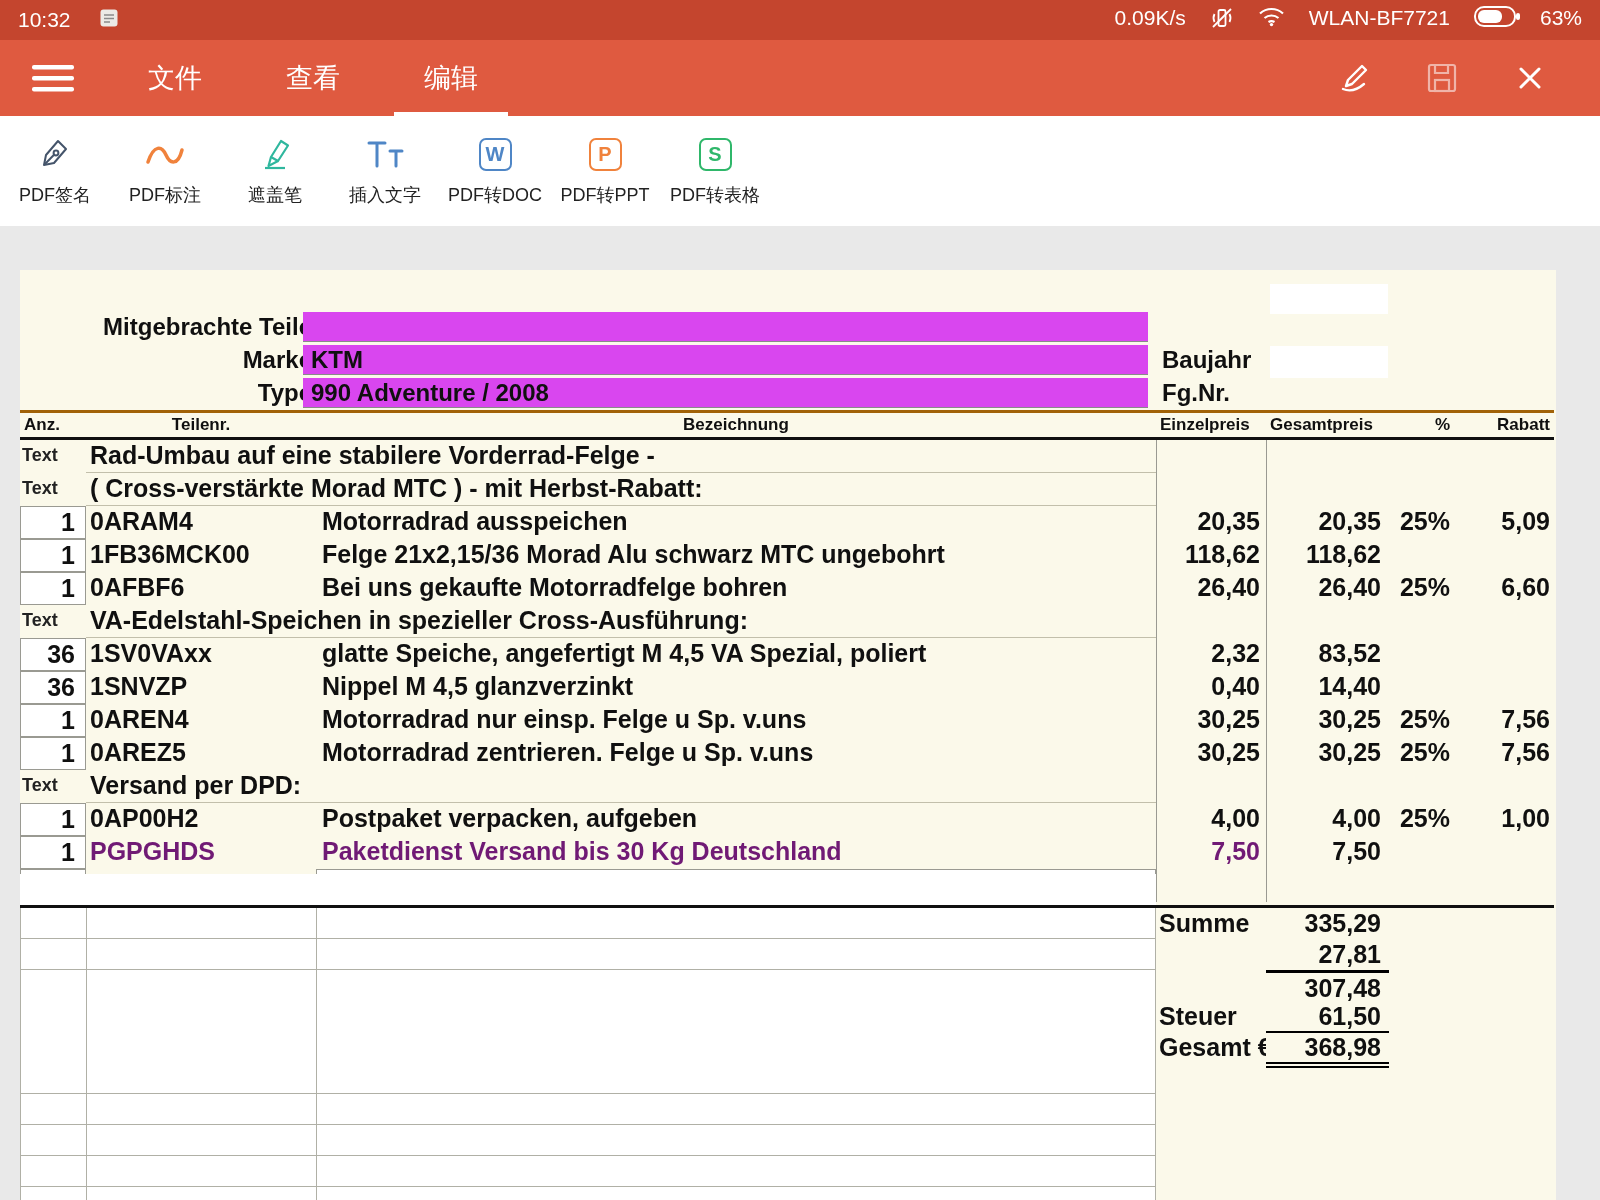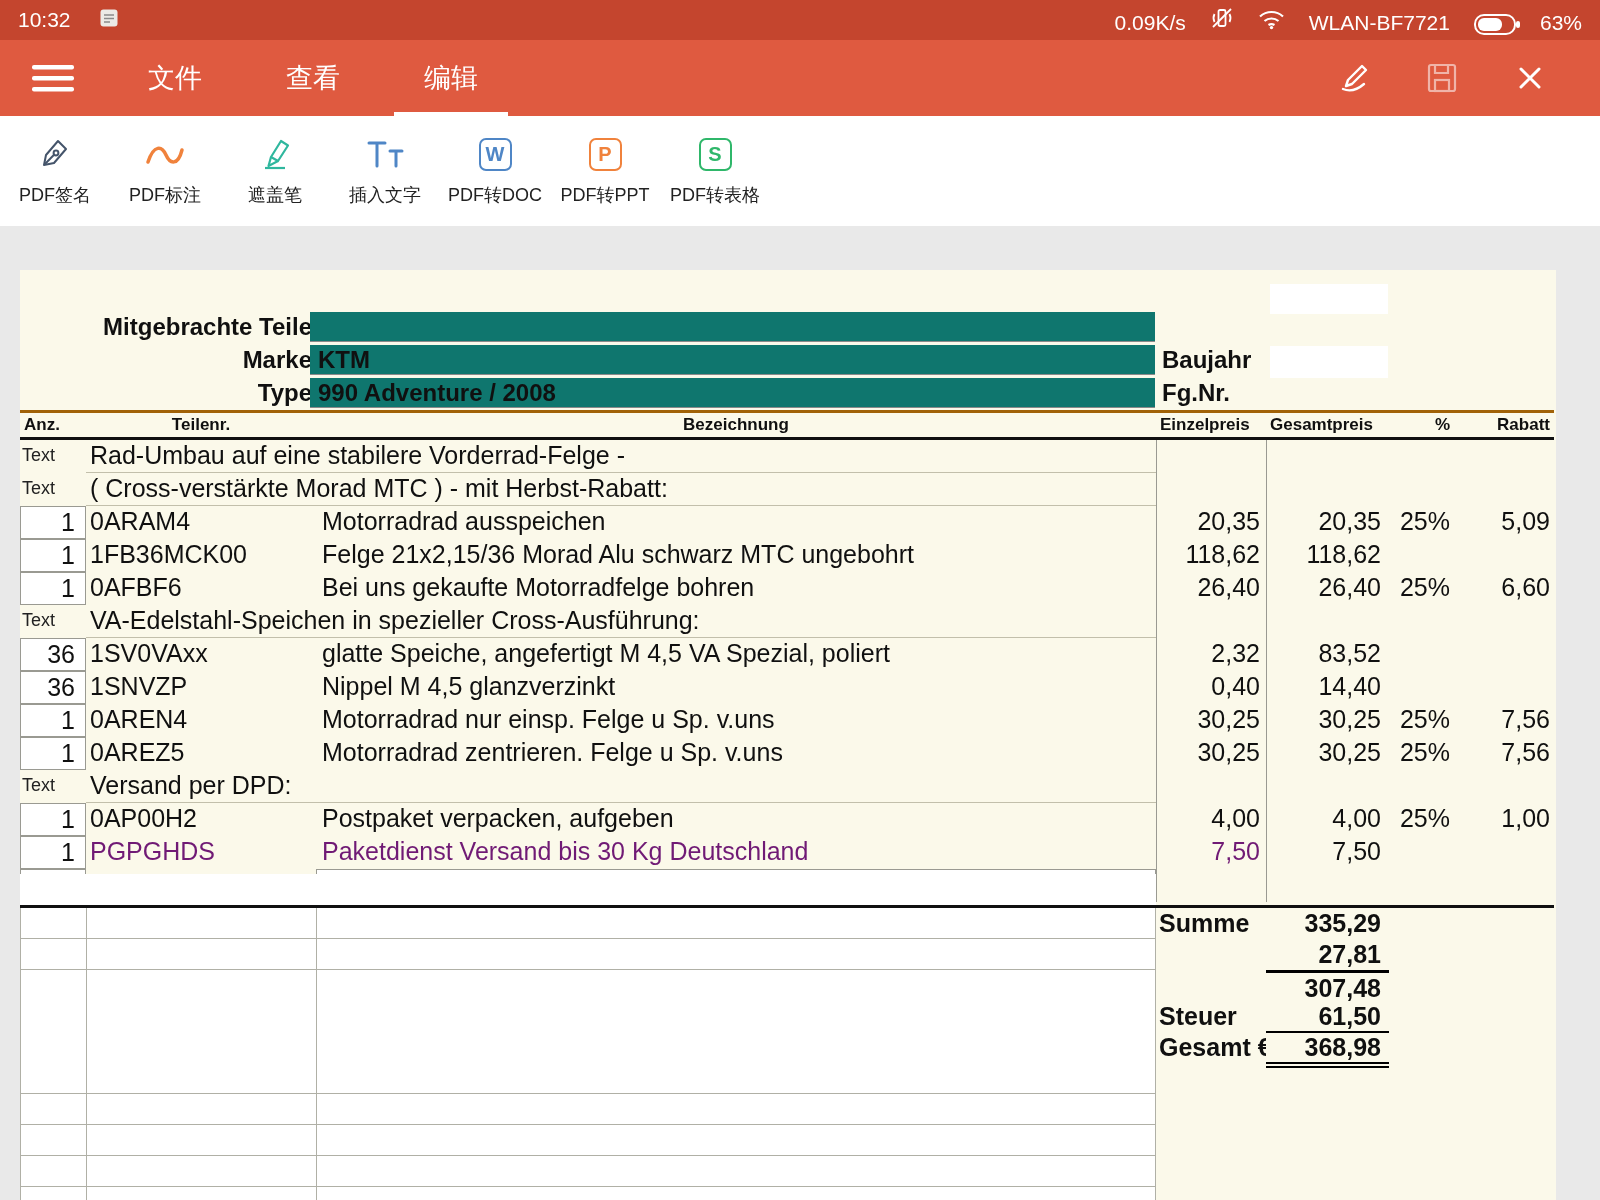--- a/index.html
+++ b/index.html
@@ -11,7 +11,7 @@
   .status-bar{position:absolute;top:0;left:0;right:0;height:40px;background:#c4452e;
     color:#fff;display:flex;align-items:center;padding:0 18px;font-size:21px}
   .sb-left{display:flex;align-items:center;gap:28px}
-  .sb-right{margin-left:auto;display:flex;align-items:flex-end;gap:24px}
+  .sb-right{margin-left:auto;display:flex;align-items:flex-start;gap:24px}
   .battery{position:relative;width:42px;height:21px;border:2px solid #fff;border-radius:10px;display:inline-block}
   .bfill{position:absolute;left:2px;top:2px;bottom:2px;width:63%;background:#fff;border-radius:6px}
   .bcap{position:absolute;right:-6px;top:5px;width:4px;height:7px;background:#fff;border-radius:2px}

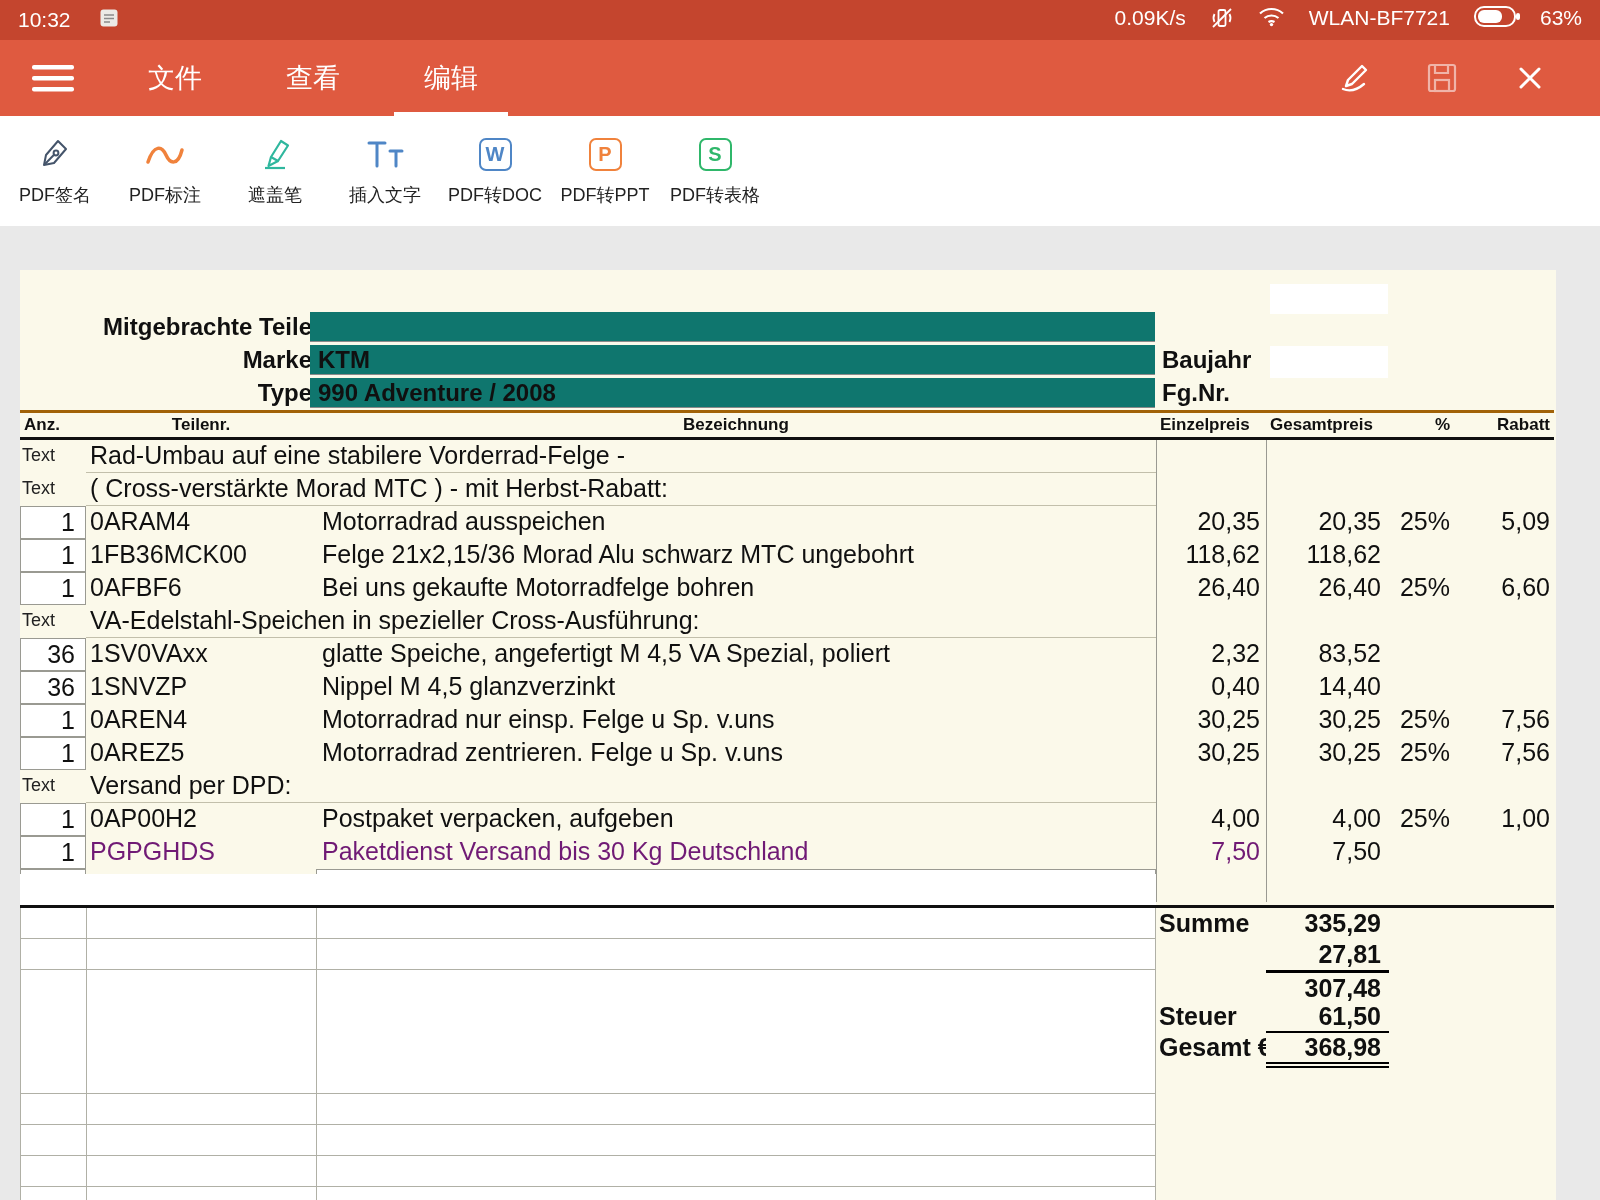--- a/index.html
+++ b/index.html
@@ -49,7 +49,7 @@
   .wbox2{left:1250px;top:76px;width:118px;height:32px}
   .flabel{position:absolute;left:12px;width:288px;text-align:right;font-weight:bold;font-size:24px;
     height:30px;line-height:30px;white-space:nowrap}
-  .finput{position:absolute;left:290px;width:845px;height:30px;line-height:29px;background:#0f766e;
+  .finput{position:absolute;left:283px;width:845px;height:30px;line-height:29px;background:#d946ef;
     border-bottom:1px solid #8a8a8a;font-weight:bold;font-size:24px;padding-left:8px;white-space:nowrap}
   .sidelabel{position:absolute;left:1142px;font-weight:bold;font-size:24px;height:30px;line-height:30px}
   .r1{top:42px}.r2{top:75px}.r3{top:108px}

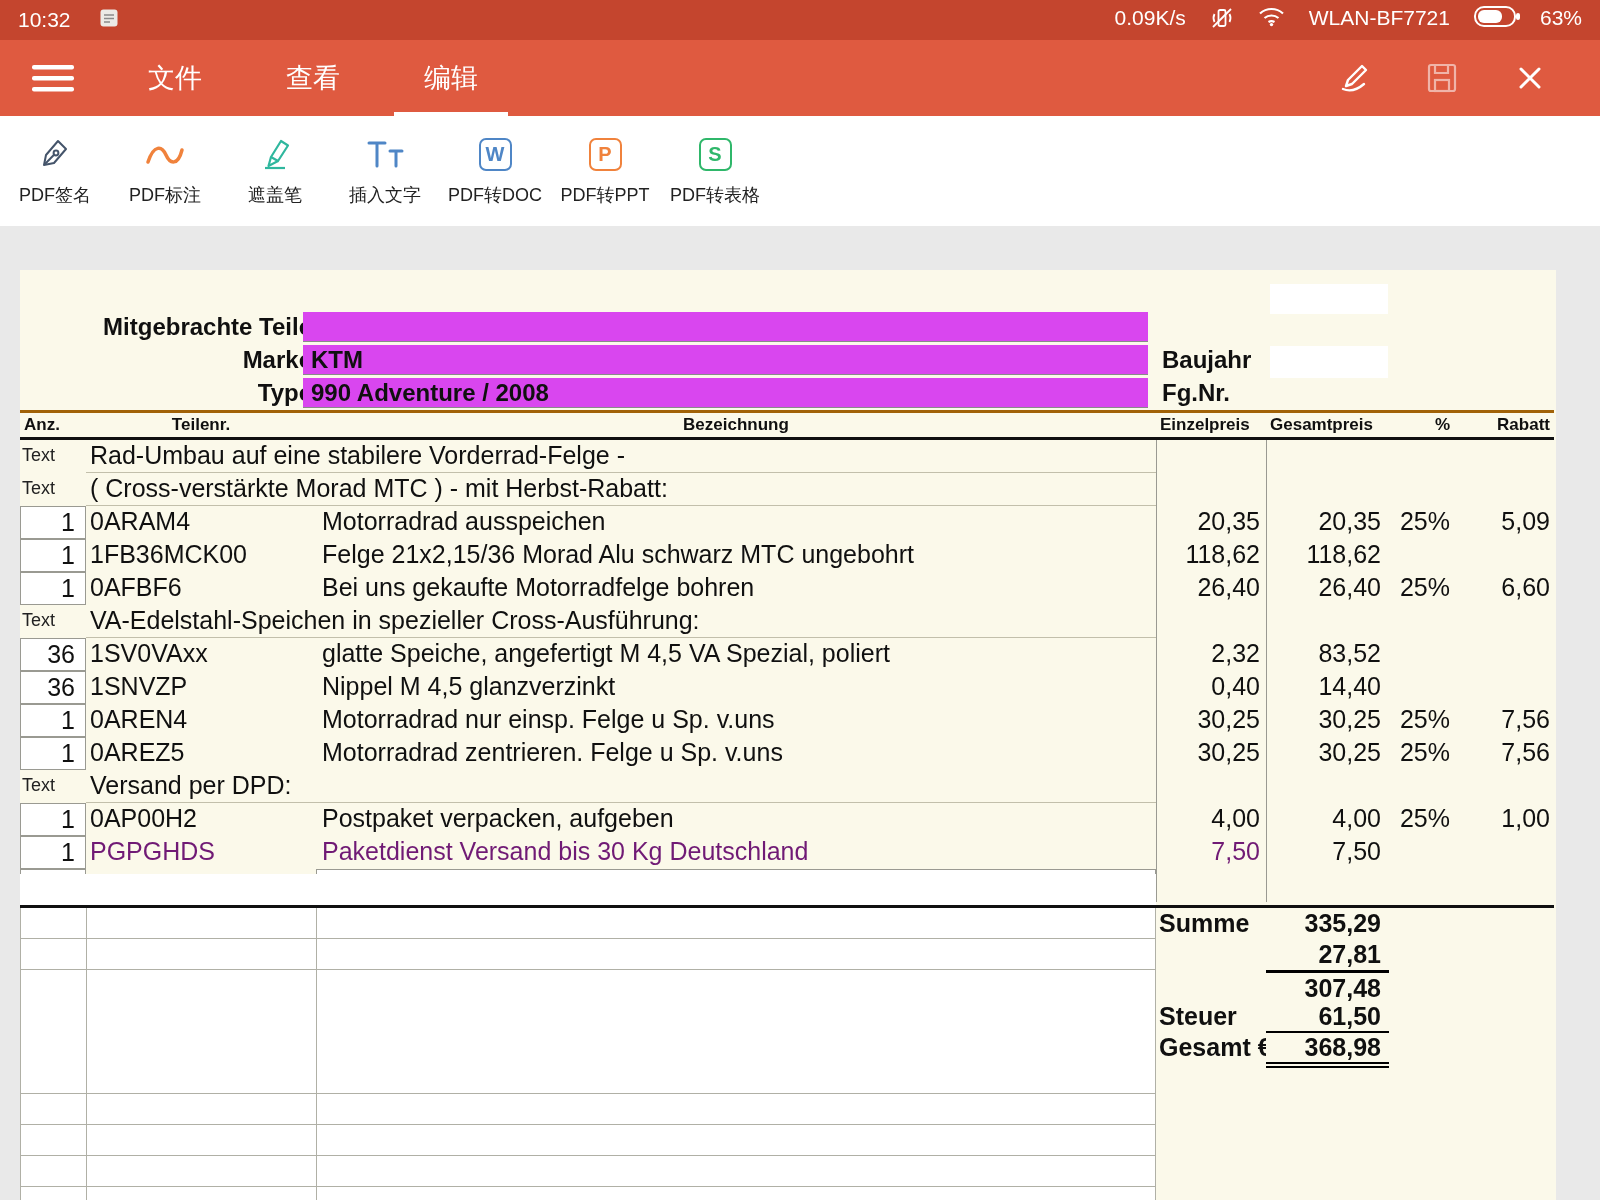--- a/index.html
+++ b/index.html
@@ -65,7 +65,7 @@
   .h-ep,.h-gp{text-align:left}
   .h-pc,.h-rb{text-align:right}
   .trow{display:grid;grid-template-columns:66px 230px 840px 110px 123px 65px 100px;
-    height:33px;font-weight:normal;font-size:25px;line-height:30px}
+    height:33px;font-weight:bold;font-size:25px;line-height:30px}
   .c{white-space:nowrap}
   .c.anz{text-align:right;padding-right:10px}
   .c.anz.tlabel{text-align:left;padding-left:2px}

